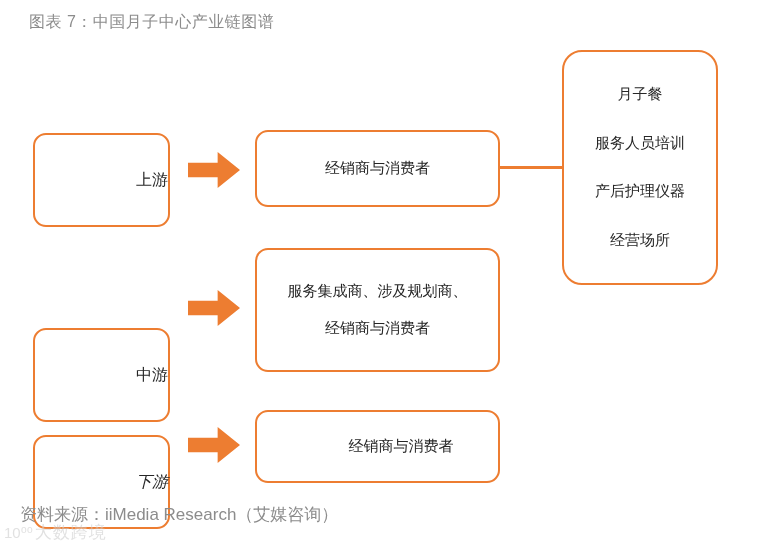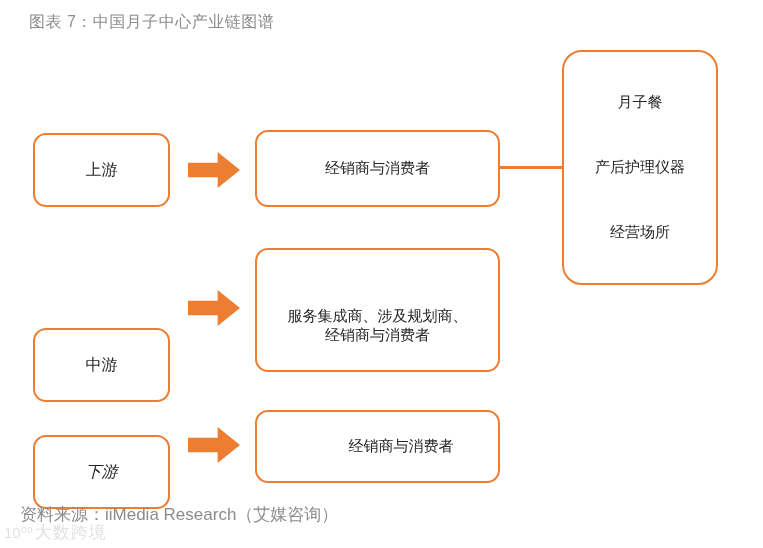--- a/index.html
+++ b/index.html
@@ -83,6 +83,7 @@
   <div class="connector"></div>
   <div class="box bigbox">
     <span>月子餐</span>
+    <span>服务人员培训</span>
     <span>产后护理仪器</span>
     <span>经营场所</span>
   </div>

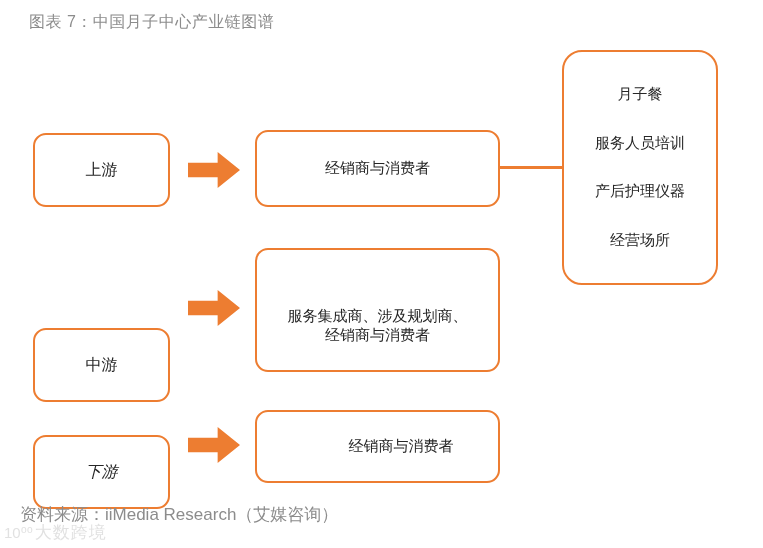--- a/index.html
+++ b/index.html
@@ -33,7 +33,7 @@
     text-align:center;
     box-sizing:border-box;
   }
-  .stage{left:33px;width:137px;height:74px;font-size:16px;}
+  .stage{left:33px;width:137px;height:94px;font-size:16px;justify-content:flex-end;}
   .detail{left:255px;width:245px;}
   .multi{flex-direction:column;justify-content:flex-end;padding:25px 6px;}
   .bigbox{

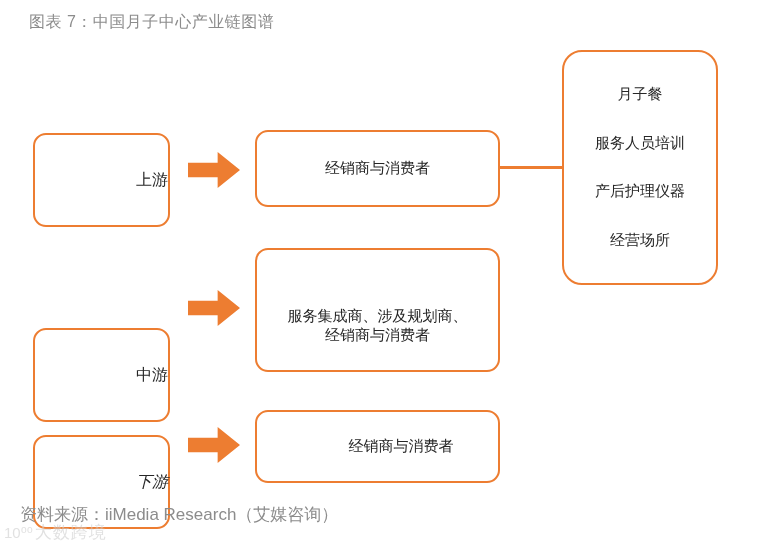--- a/index.html
+++ b/index.html
@@ -35,7 +35,7 @@
   }
   .stage{left:33px;width:137px;height:94px;font-size:16px;justify-content:flex-end;}
   .detail{left:255px;width:245px;}
-  .multi{flex-direction:column;justify-content:flex-end;padding:25px 6px;}
+  .multi{flex-direction:column;justify-content:space-between;padding:32px 6px;}
   .bigbox{
     left:562px;top:50px;width:156px;height:235px;
     border-radius:20px;

